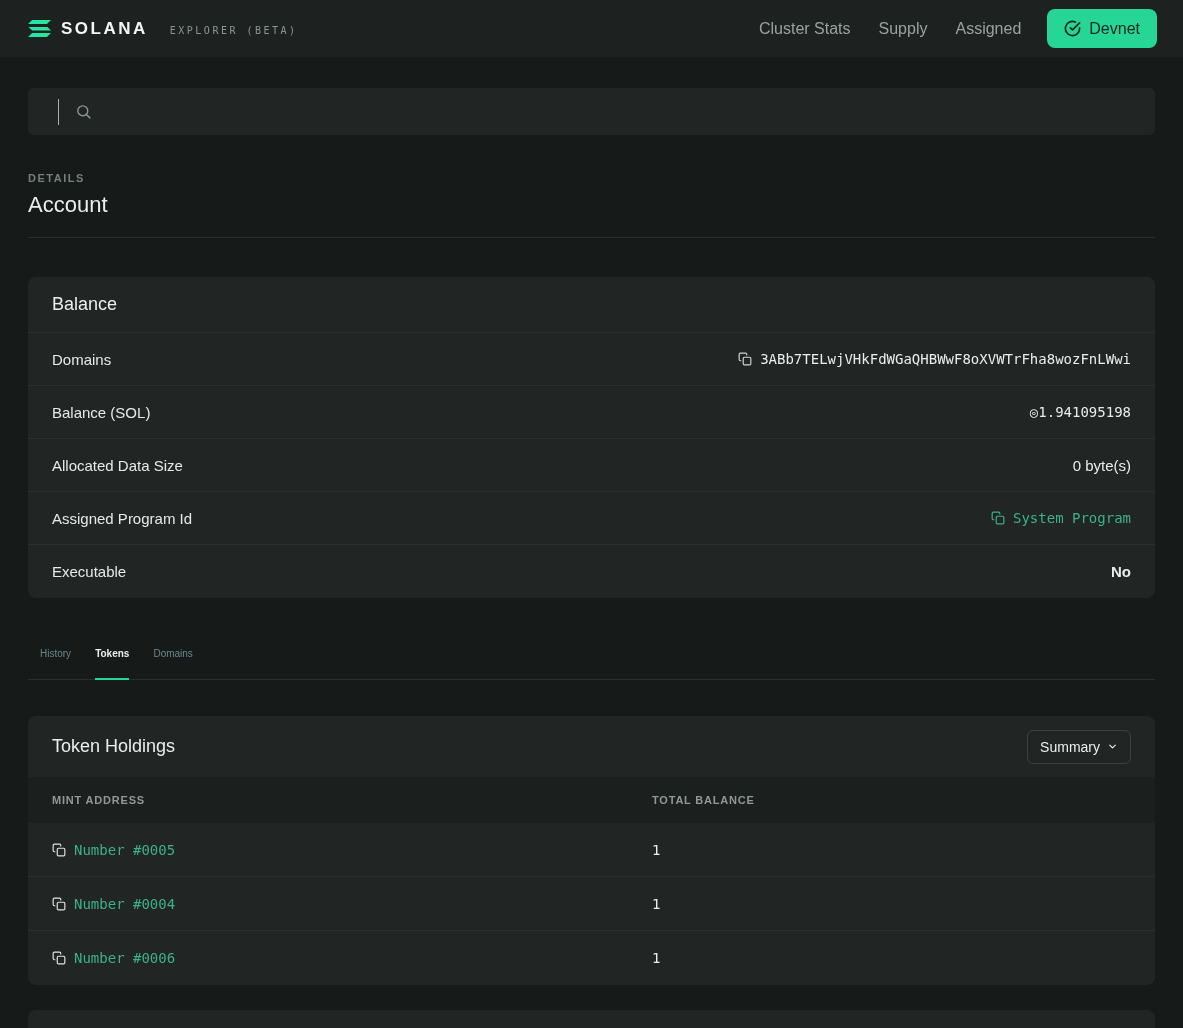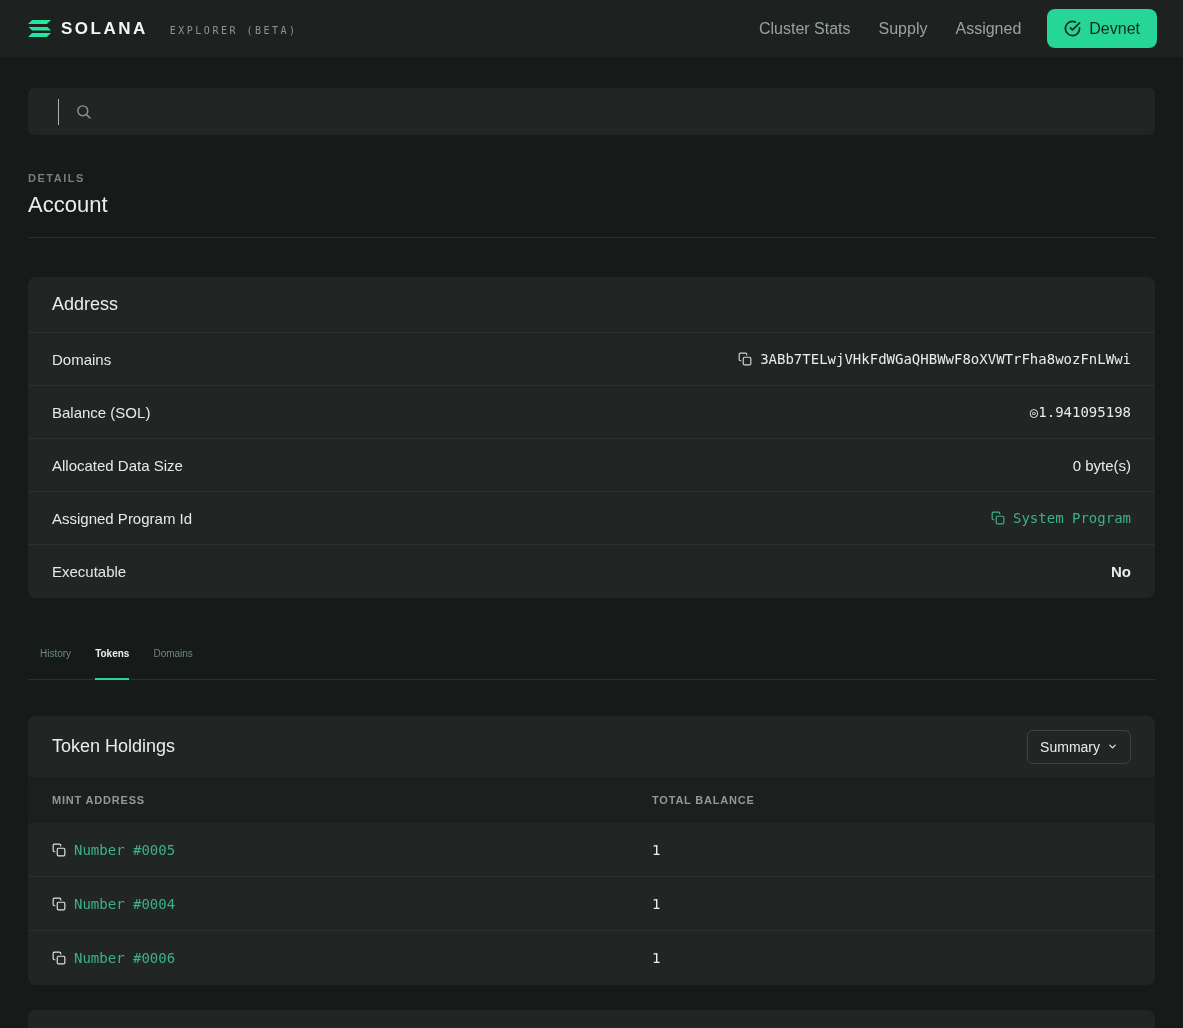--- a/index.html
+++ b/index.html
@@ -152,7 +152,7 @@
 
   <section class="card overview-card">
     <div class="card-header">
-      <span class="card-title">Address</span>
+      <span class="card-title">Balance</span>
     </div>
 
     <div class="kv-row">

